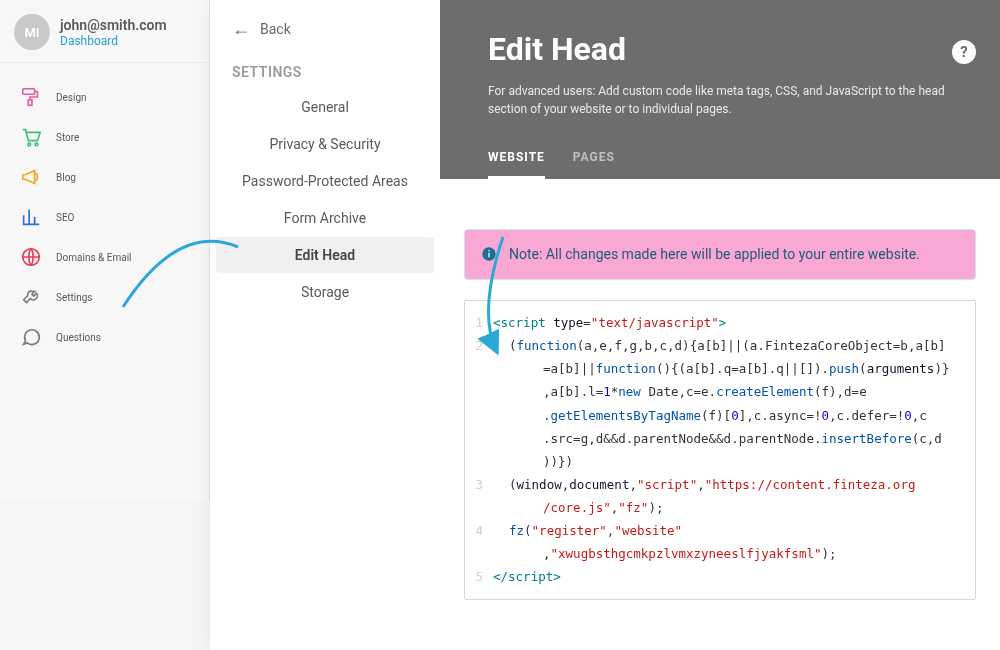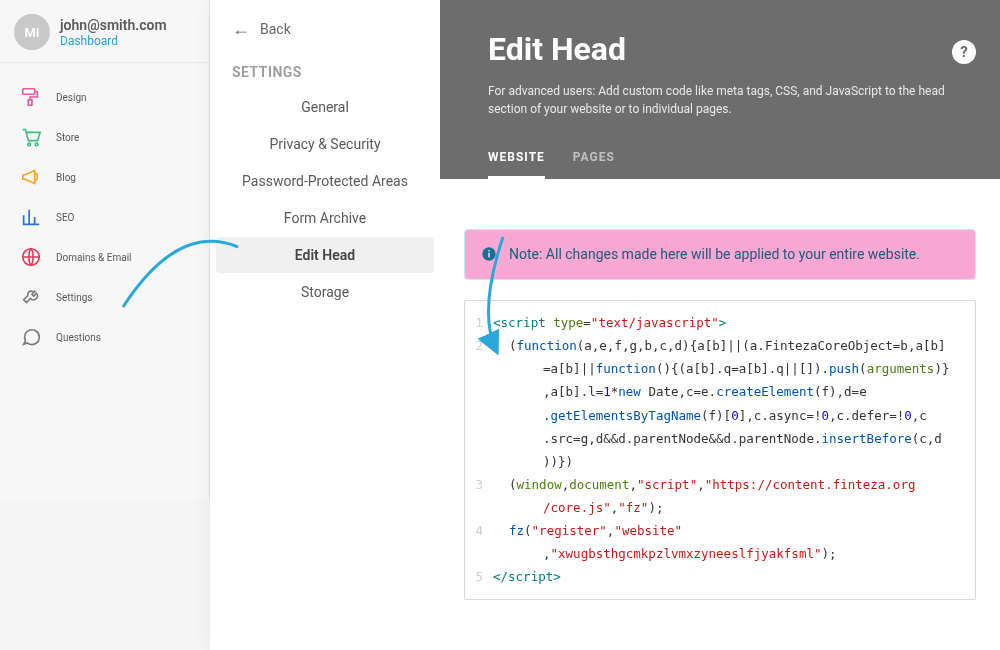--- a/index.html
+++ b/index.html
@@ -43,7 +43,7 @@
 .line-num { width: 26px; text-align: right; color: #cfcfcf; padding-right: 8px; flex: none; user-select: none; }
 .line-content { flex: 1; word-break: break-all; padding-left: 2px; }
 .tok-keyword { color: #008080; }
-.tok-attr { color: #4d7c0f; }
+.tok-attr { color: #0f172a; }
 .tok-string { color: #c41a16; }
 .tok-func { color: #0055aa; }
 .tok-black { color: #333; }

